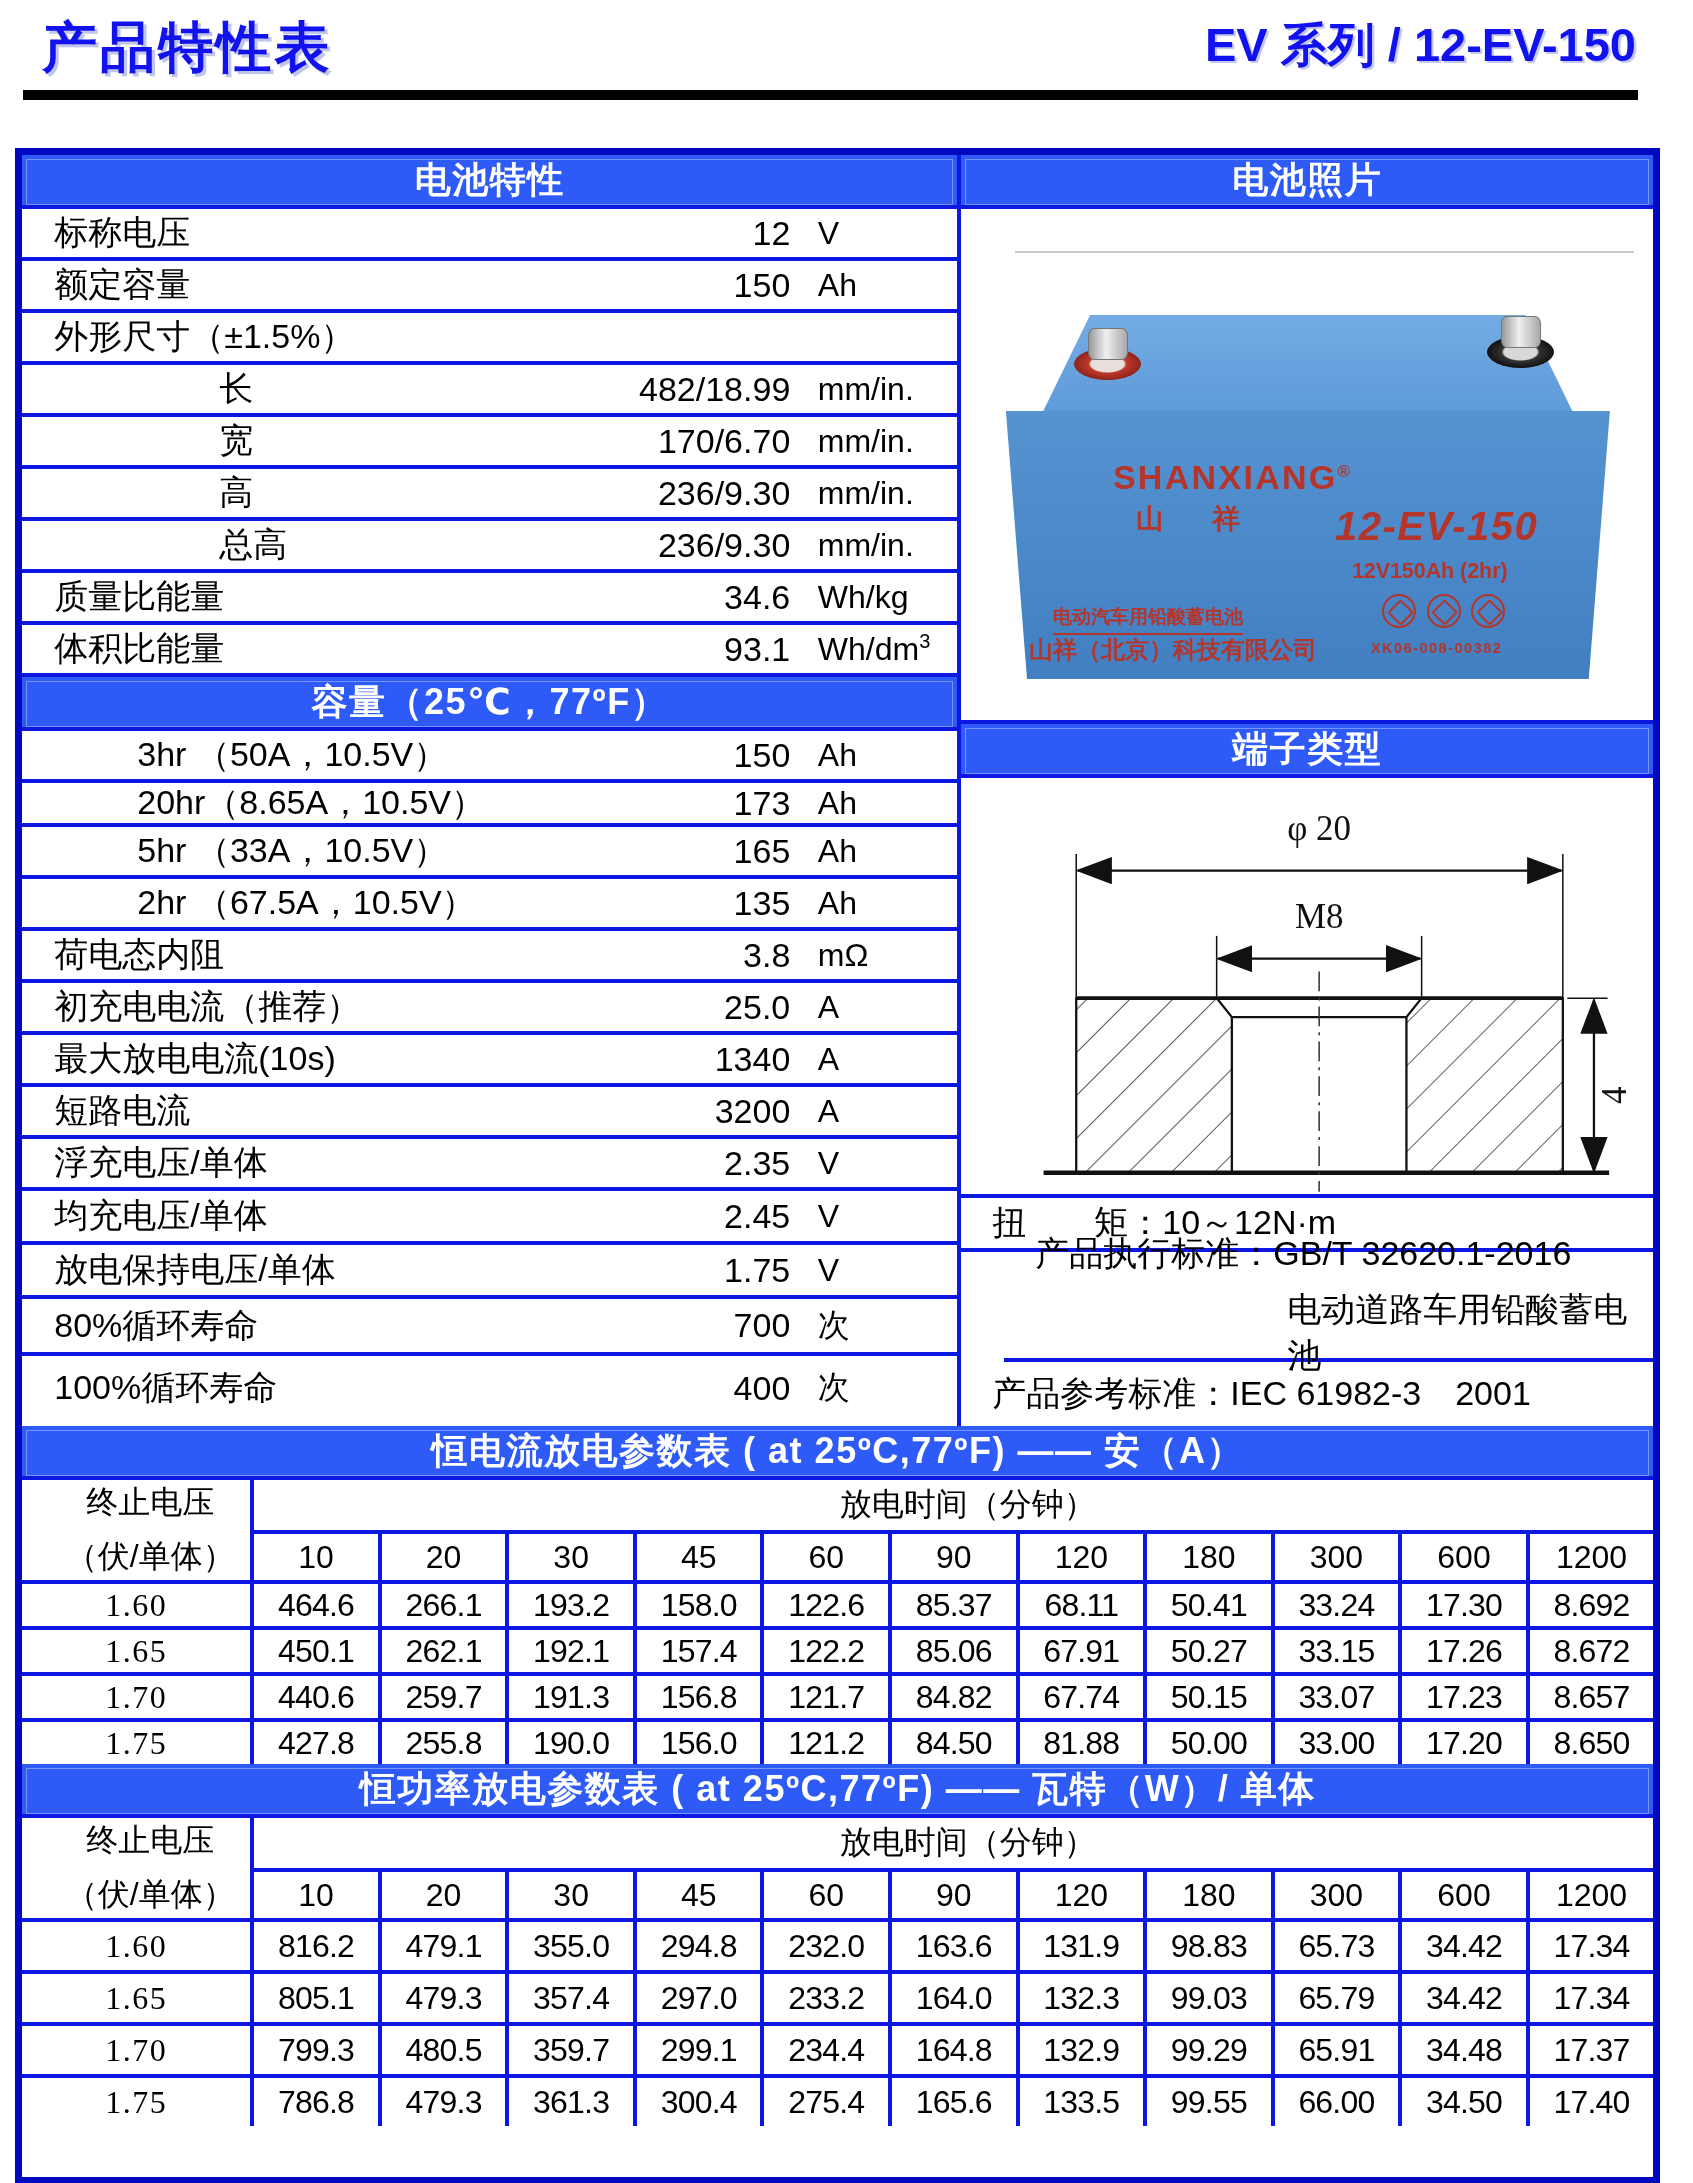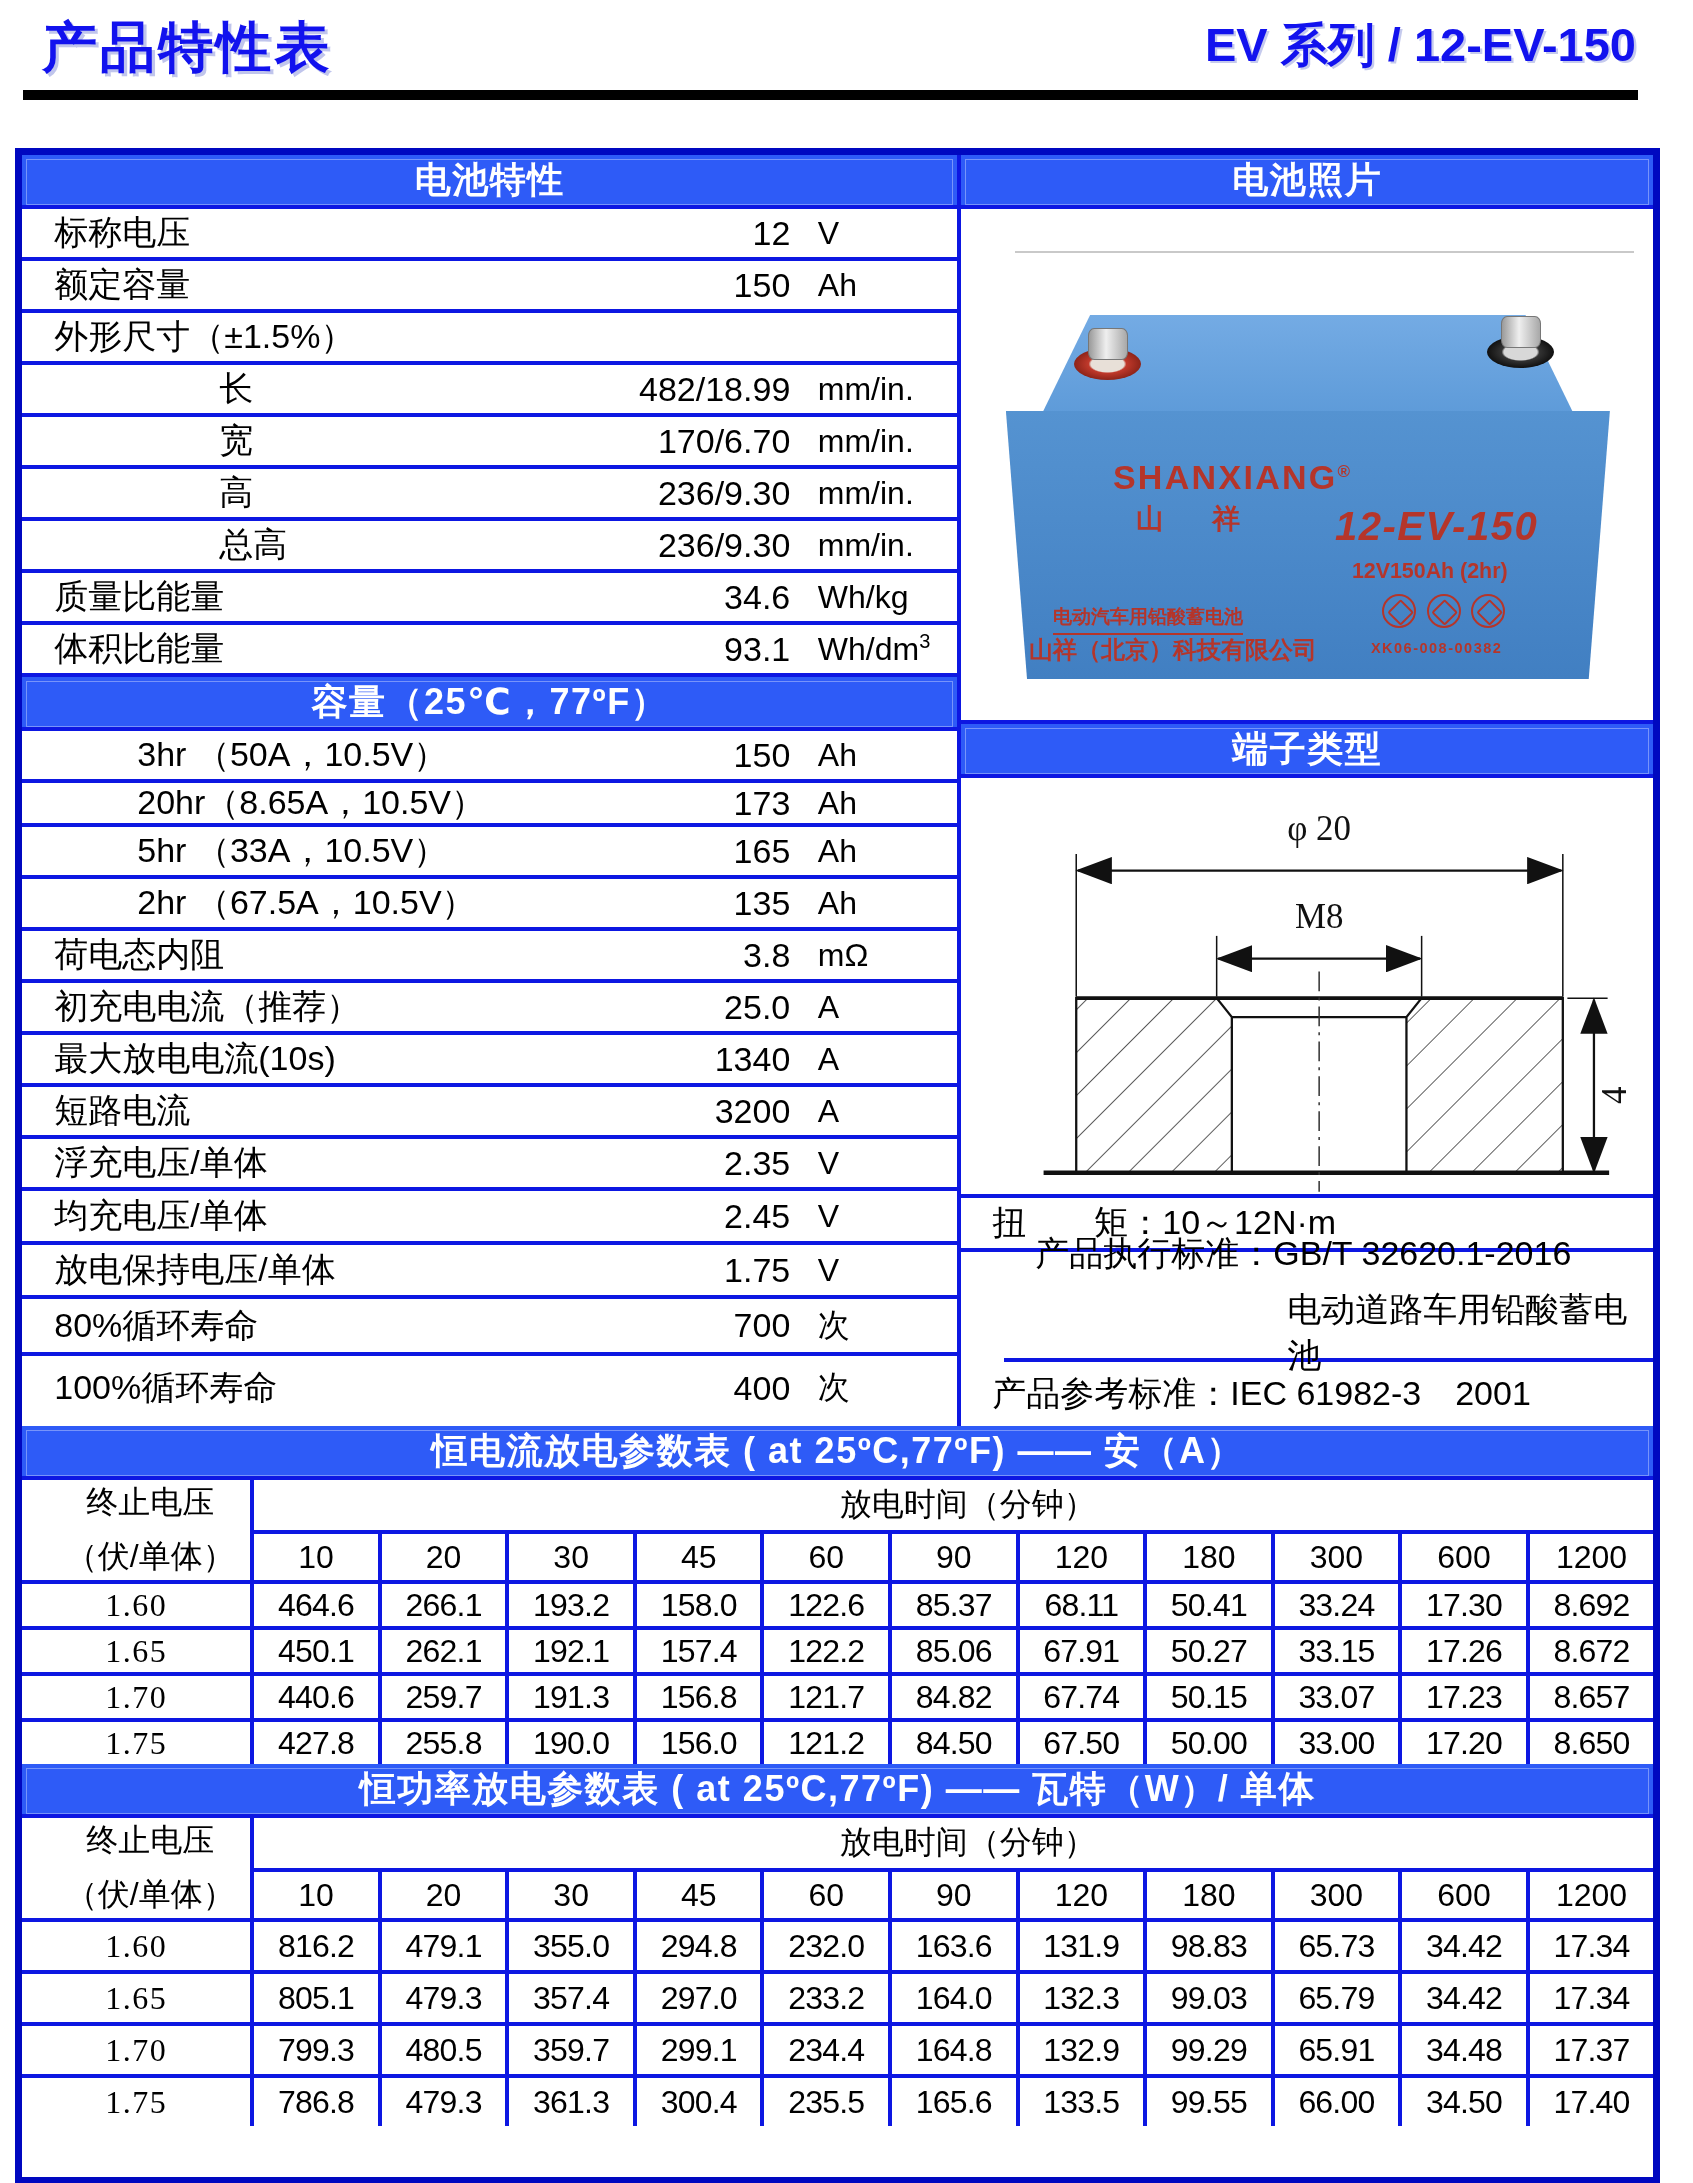--- a/index.html
+++ b/index.html
@@ -366,7 +366,7 @@
       <div class="cell ncell">156.0</div>
       <div class="cell ncell">121.2</div>
       <div class="cell ncell">84.50</div>
-      <div class="cell ncell">67.50</div>
+      <div class="cell ncell">81.88</div>
       <div class="cell ncell">50.00</div>
       <div class="cell ncell">33.00</div>
       <div class="cell ncell">17.20</div>

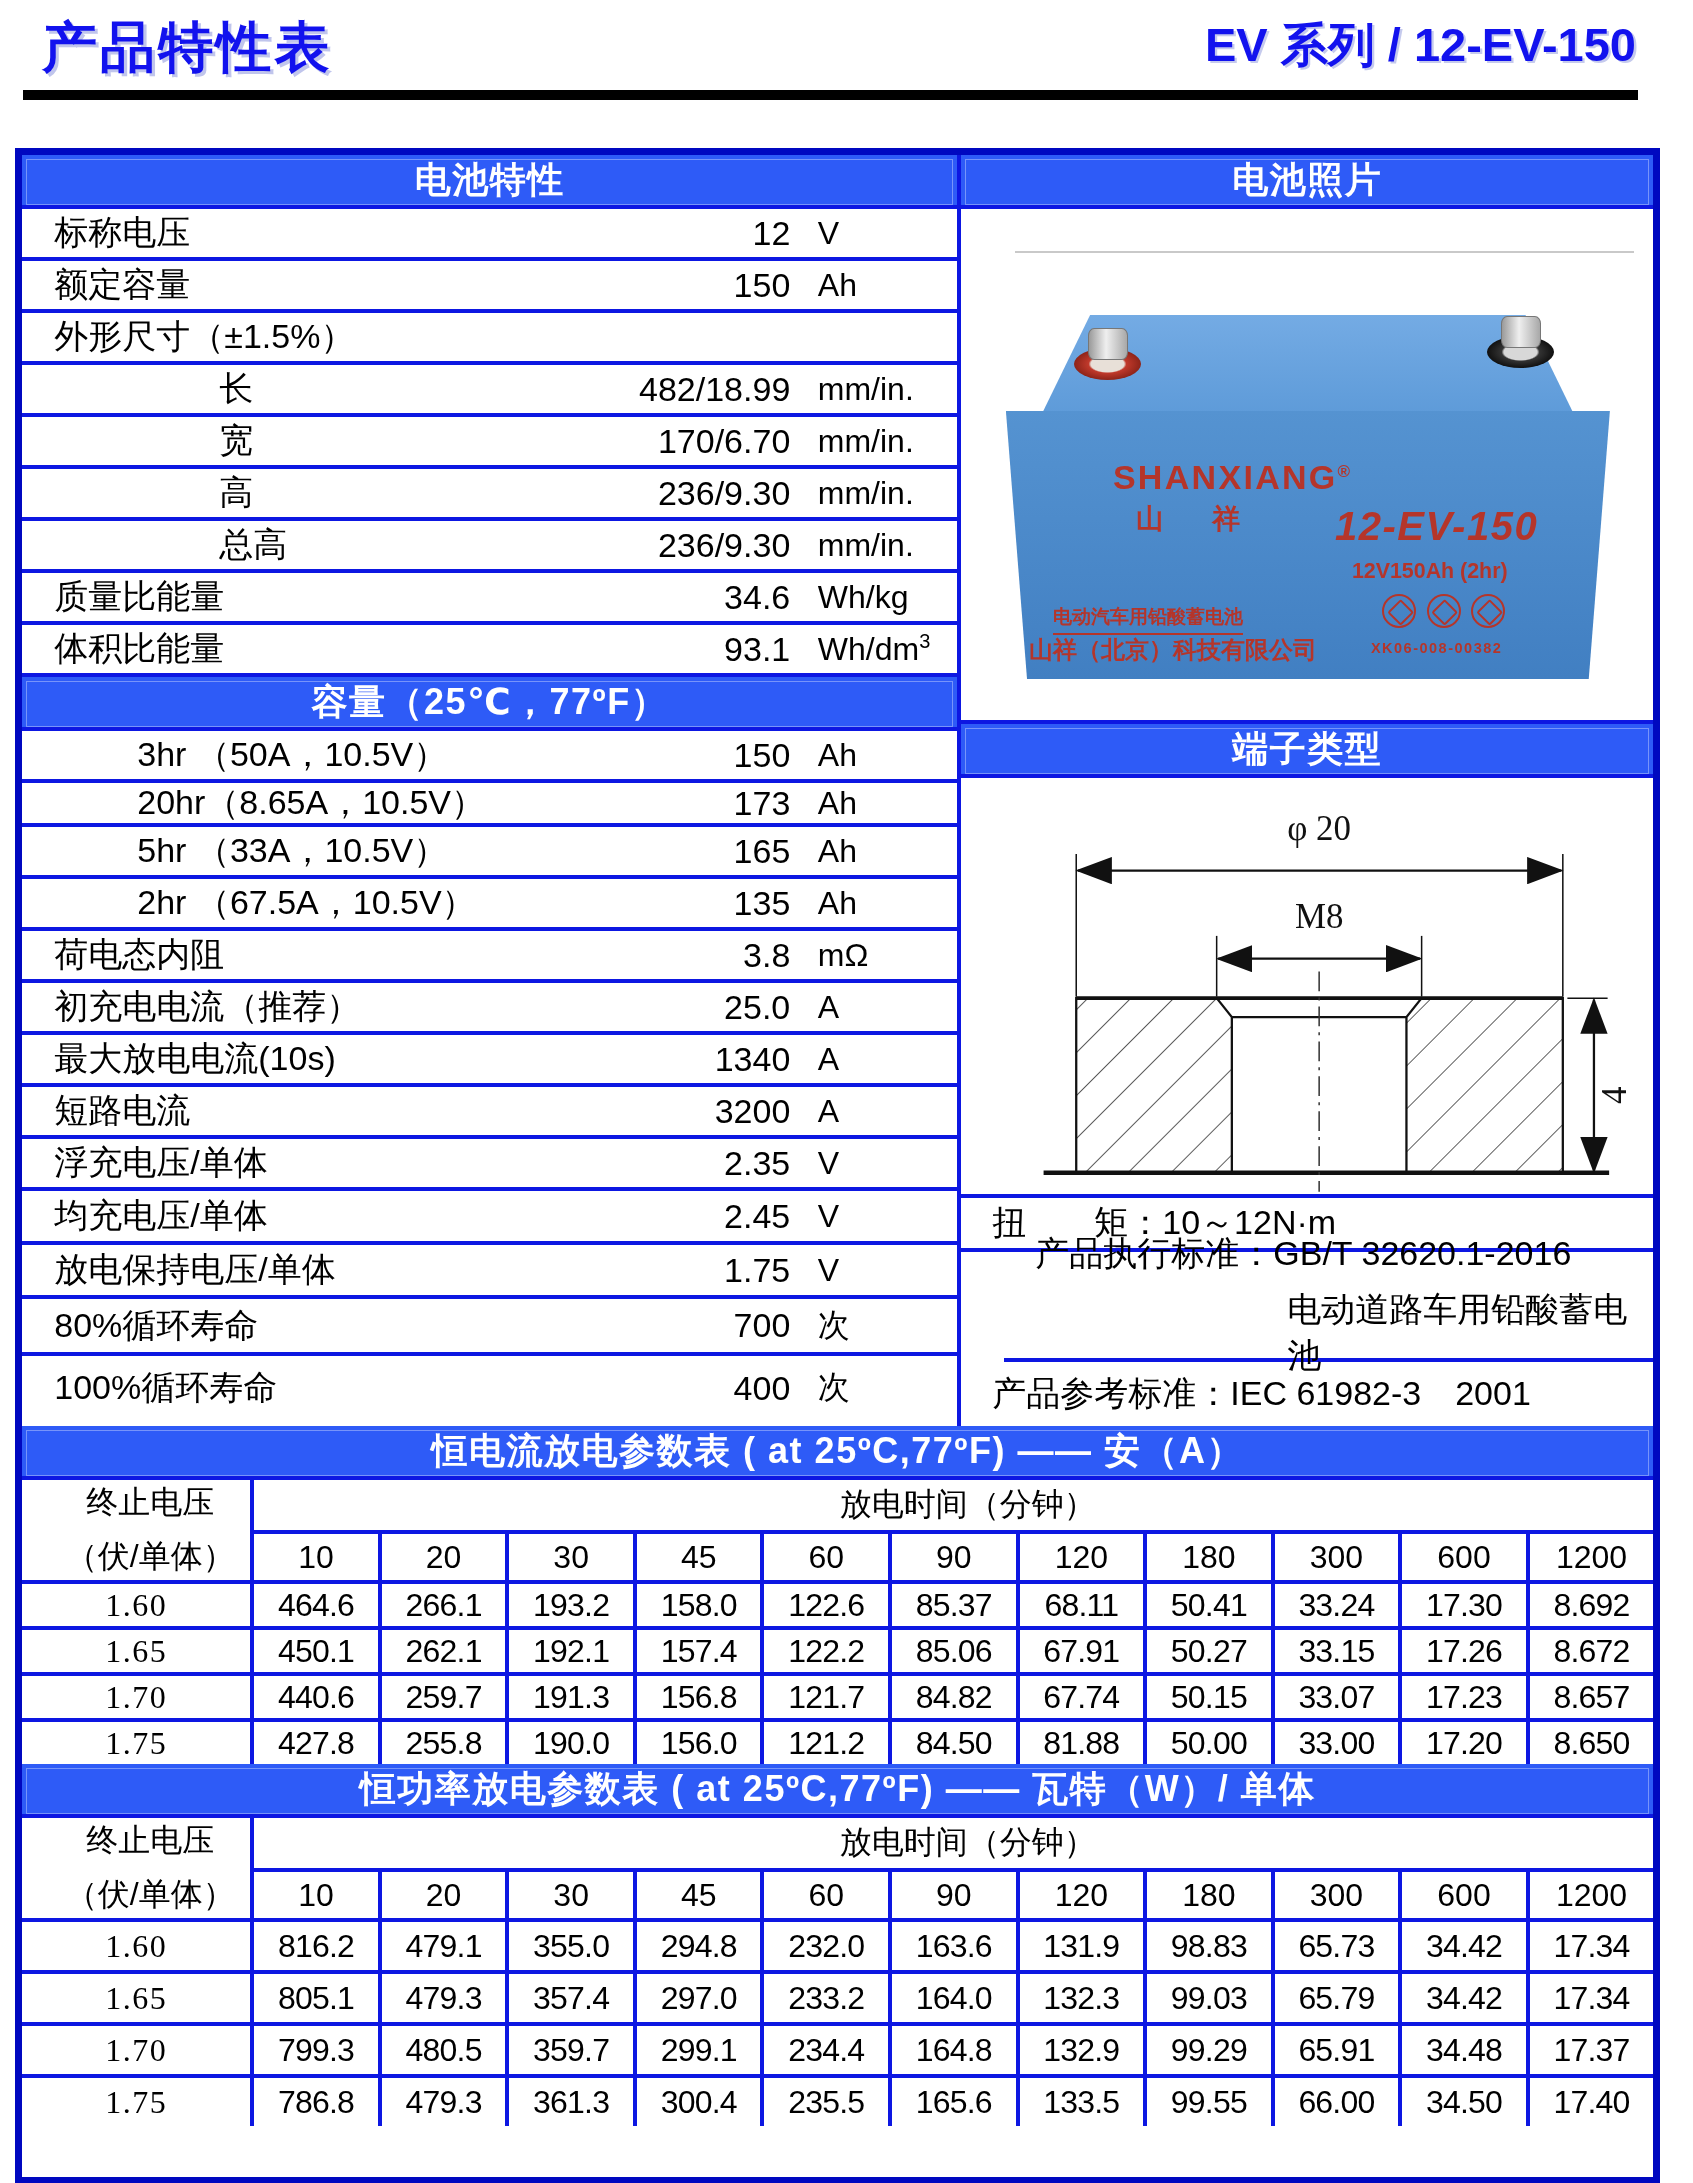--- a/index.html
+++ b/index.html
@@ -436,7 +436,7 @@
       <div class="cell ncell">479.3</div>
       <div class="cell ncell">361.3</div>
       <div class="cell ncell">300.4</div>
-      <div class="cell ncell">235.5</div>
+      <div class="cell ncell">275.4</div>
       <div class="cell ncell">165.6</div>
       <div class="cell ncell">133.5</div>
       <div class="cell ncell">99.55</div>

